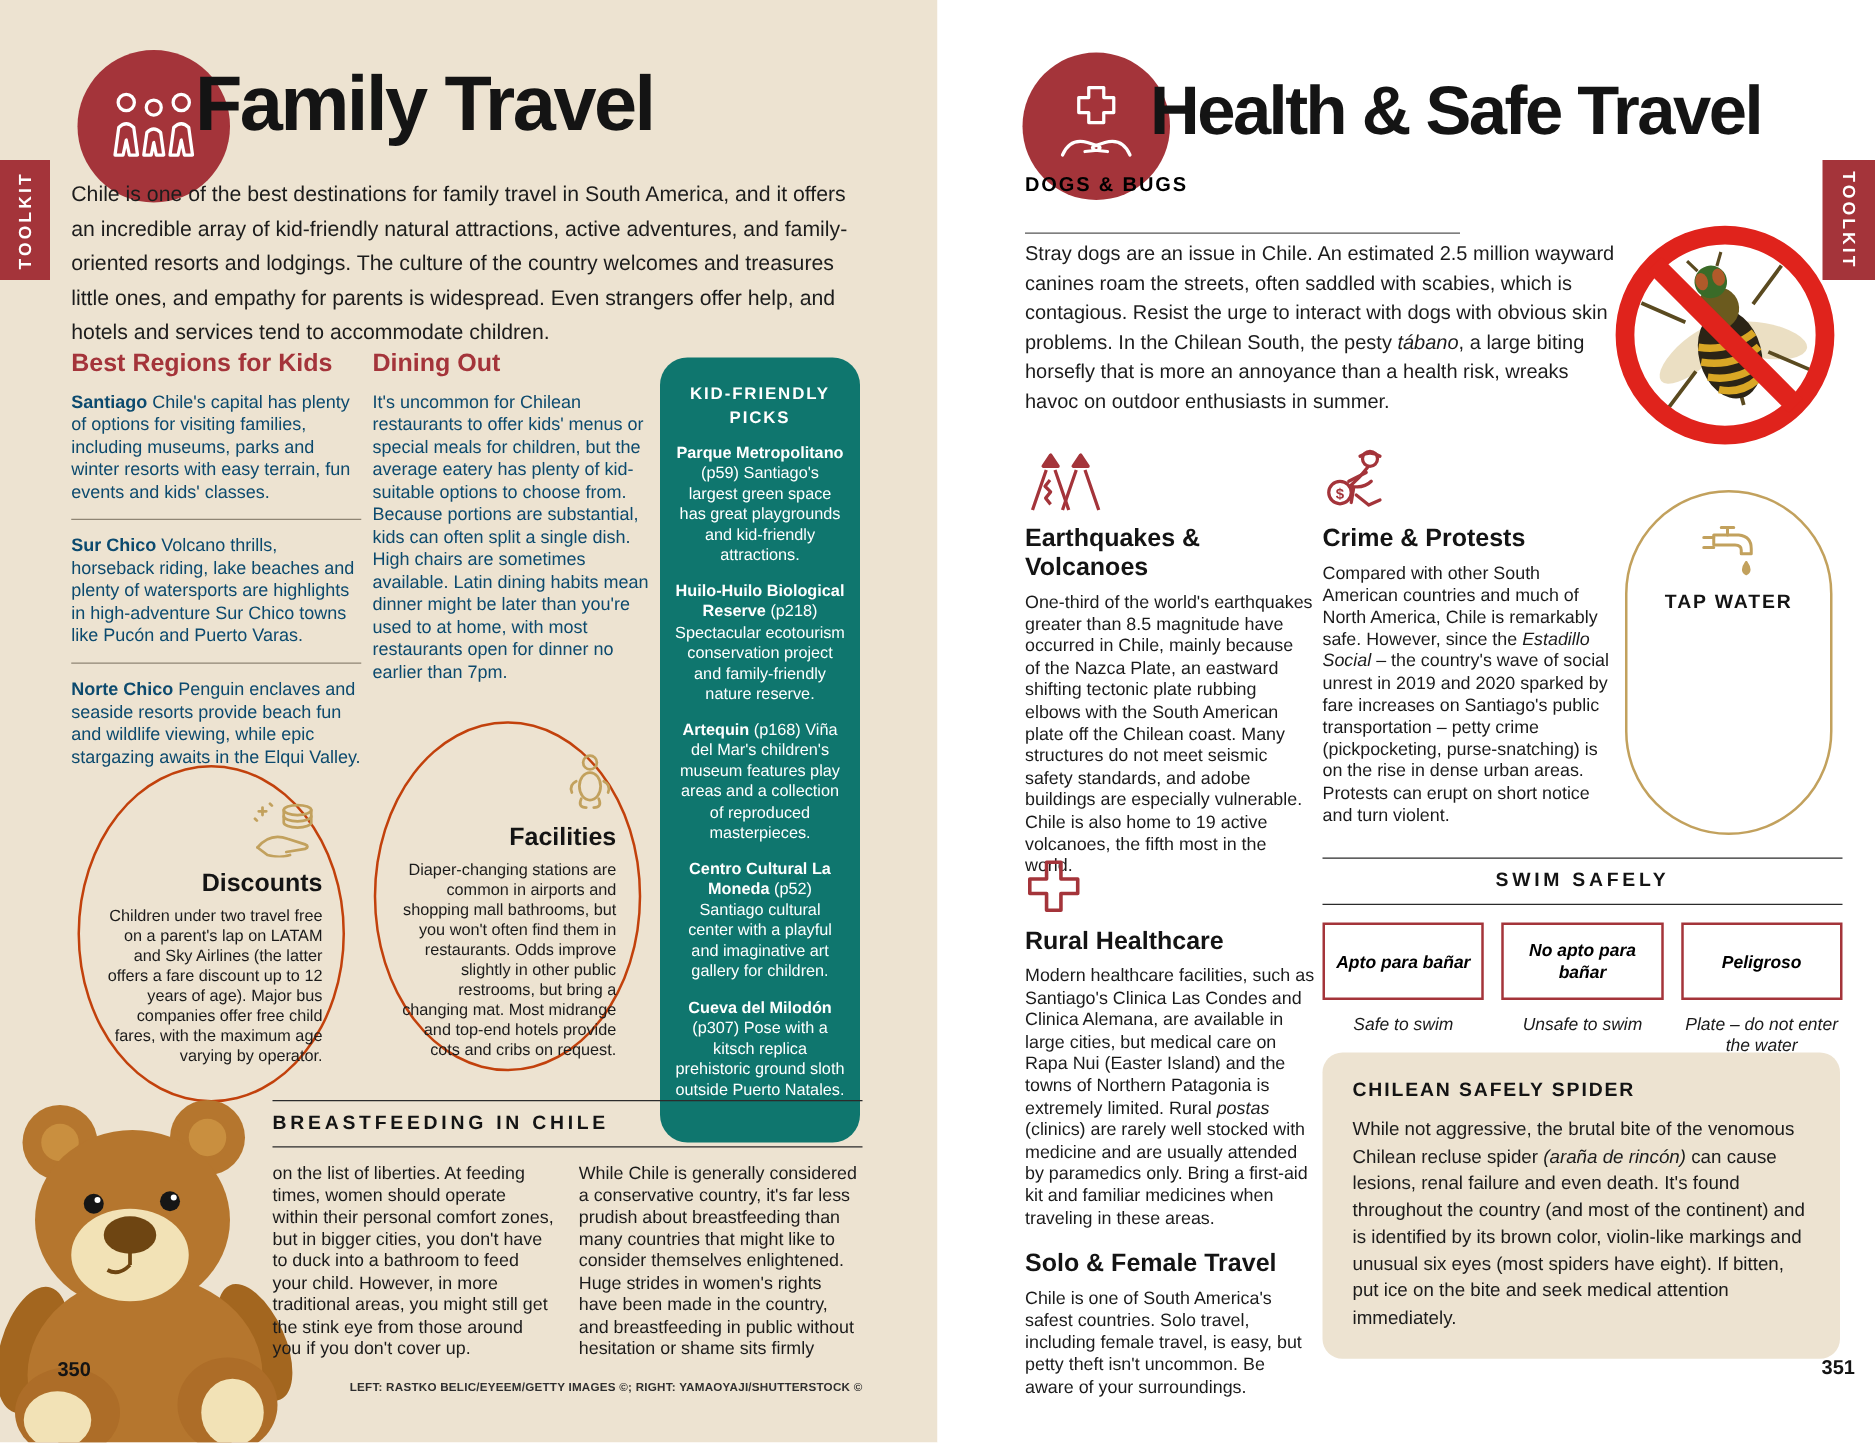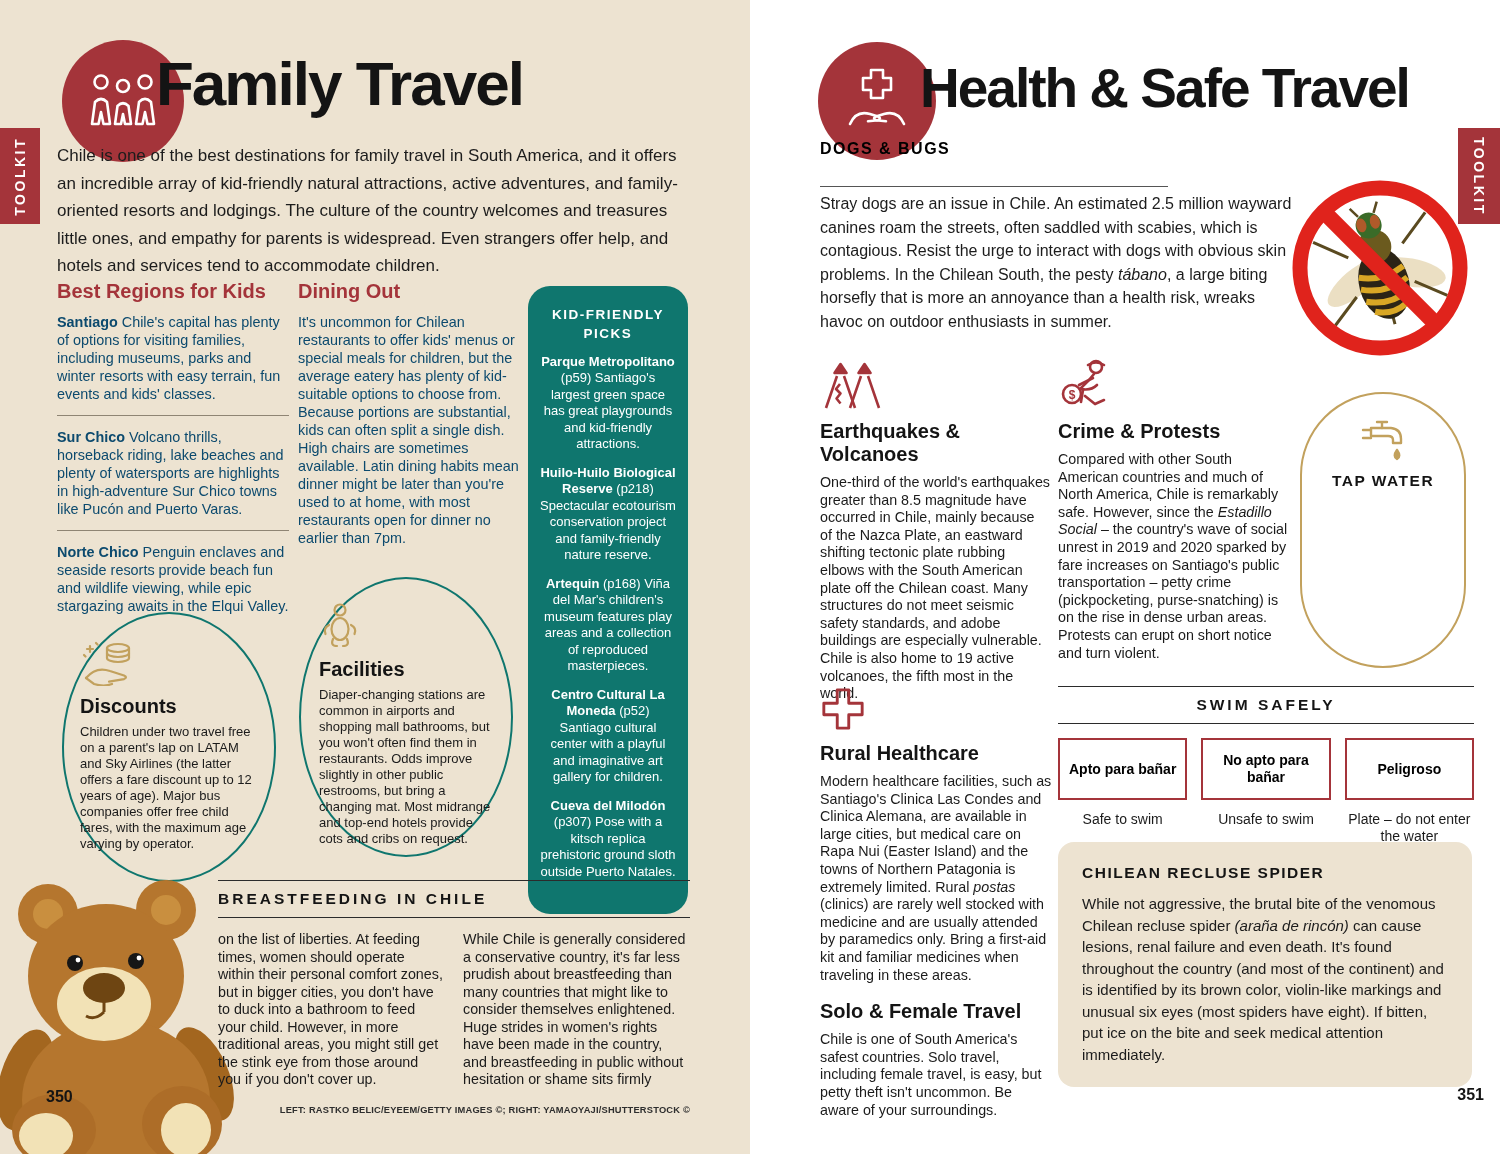--- a/index.html
+++ b/index.html
@@ -41,7 +41,7 @@
   .pick b{font-weight:bold;}
 
   
-  .gold-oval{border:2px solid #0f766e;text-align:left;box-sizing:border-box;}
+  .gold-oval{border:2px solid #c2410c;text-align:right;box-sizing:border-box;}
   .oval-discounts{left:62px;top:612px;width:214px;height:270px;border-radius:50%;padding:26px 16px 0;}
   .oval-facilities{left:299px;top:577px;width:214px;height:280px;border-radius:50%;padding:24px 18px 0;}
   .gold-oval h4{font-size:20px;margin:5px 0 6px;}

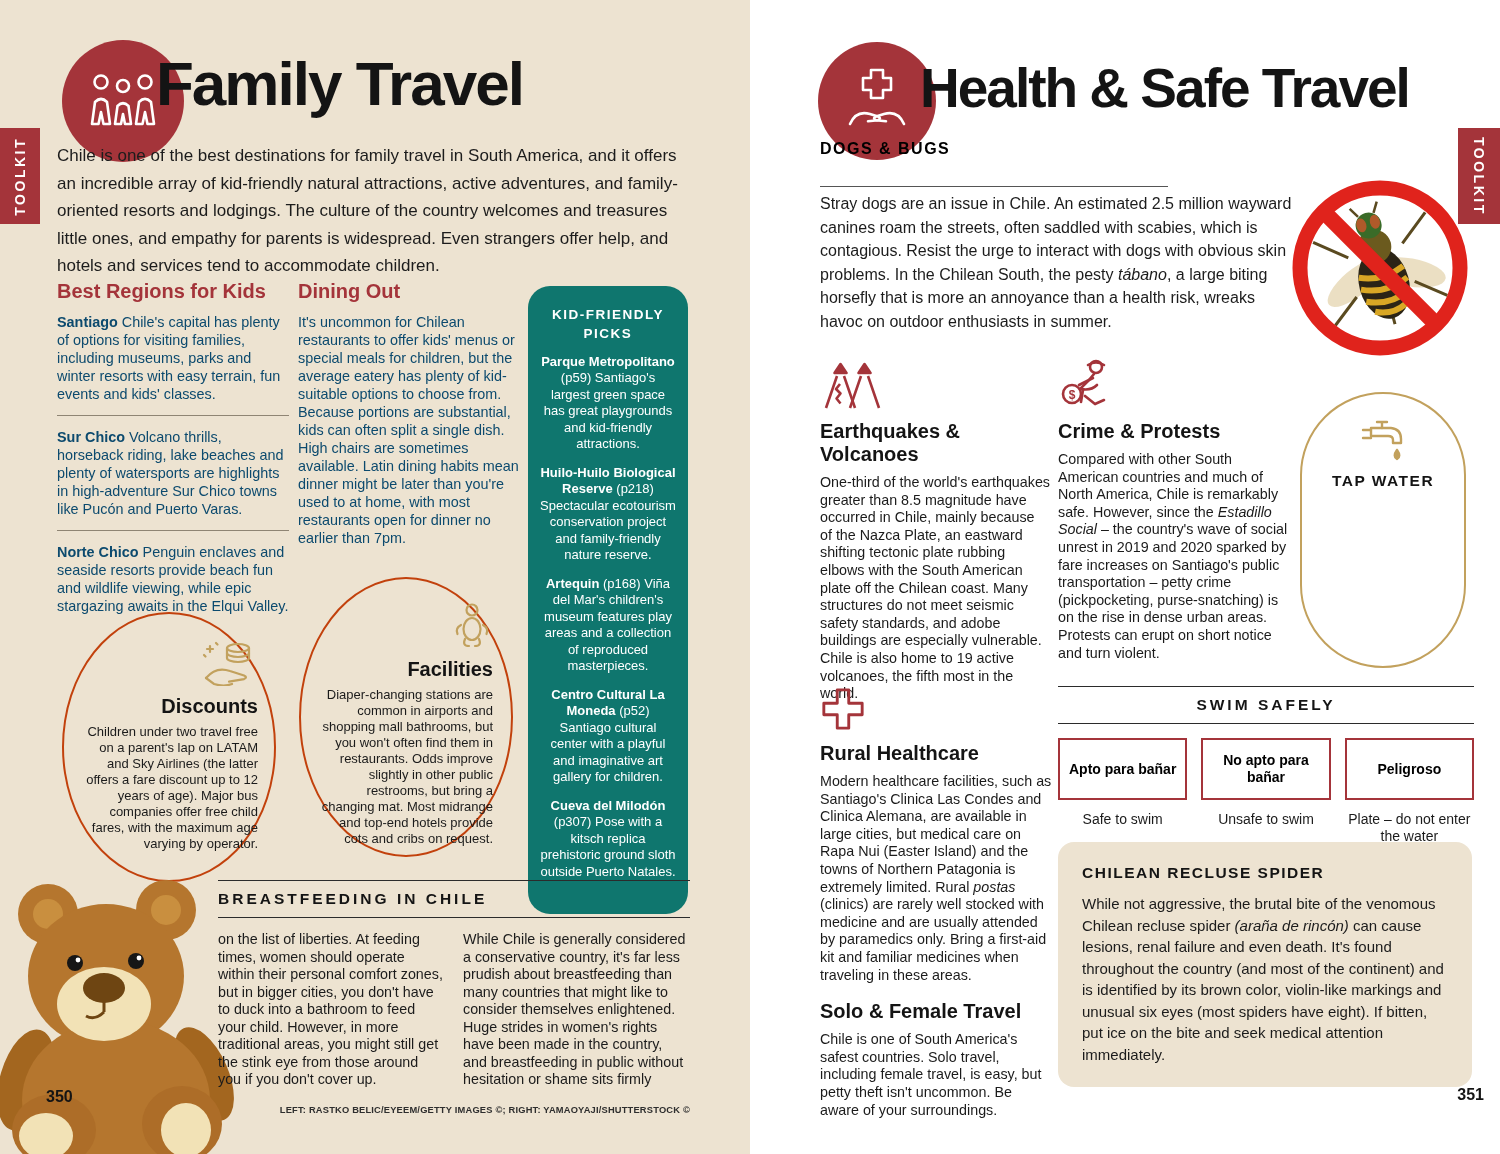--- a/index.html
+++ b/index.html
@@ -76,7 +76,7 @@
 
   
   .swim{left:308px;top:686px;width:416px;}
-  .swim-row{display:flex;gap:14px;margin-top:14px;}
+  .swim-row{display:flex;gap:14px;margin-top:14px;font-style:italic;}
   .swim-col{flex:1;text-align:center;}
   .swim-box{border:2px solid #A4343A;background:#fff;min-height:46px;display:flex;align-items:center;justify-content:center;font-weight:bold;font-size:14px;line-height:17px;padding:6px 4px;}
   .swim-cap{margin-top:11px;font-size:14px;line-height:17px;color:#1b1b1b;}

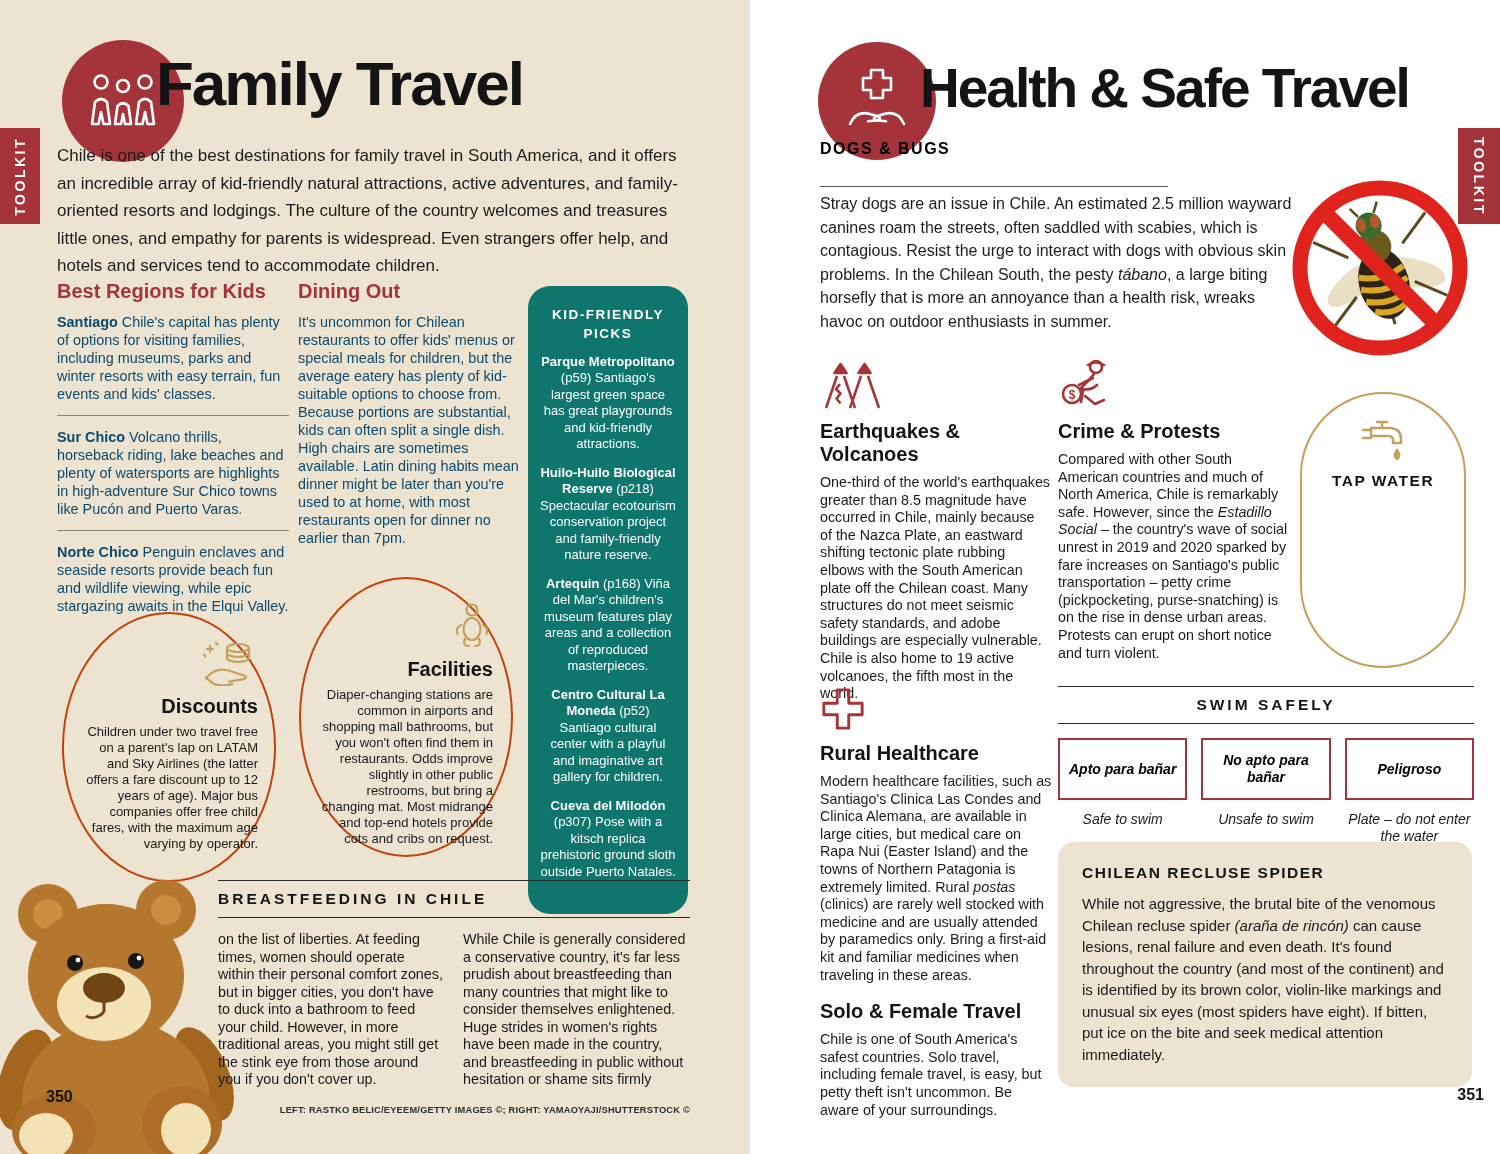--- a/index.html
+++ b/index.html
@@ -319,7 +319,7 @@
   </div>
 
   <div class="abs spider">
-    <h4>CHILEAN RECLUSE SPIDER</h4>
+    <h4>CHILEAN SAFELY SPIDER</h4>
     <p><span>While not aggressive, the brutal bite of the venomous Chilean recluse spider </span><span class="it">(araña de rincón)</span><span> can cause lesions, renal failure and even death. It's found throughout the country (and most of the continent) and is identified by its brown color, violin-like markings and unusual six eyes (most spiders have eight). If bitten, put ice on the bite and seek medical attention immediately.</span></p>
   </div>
 

